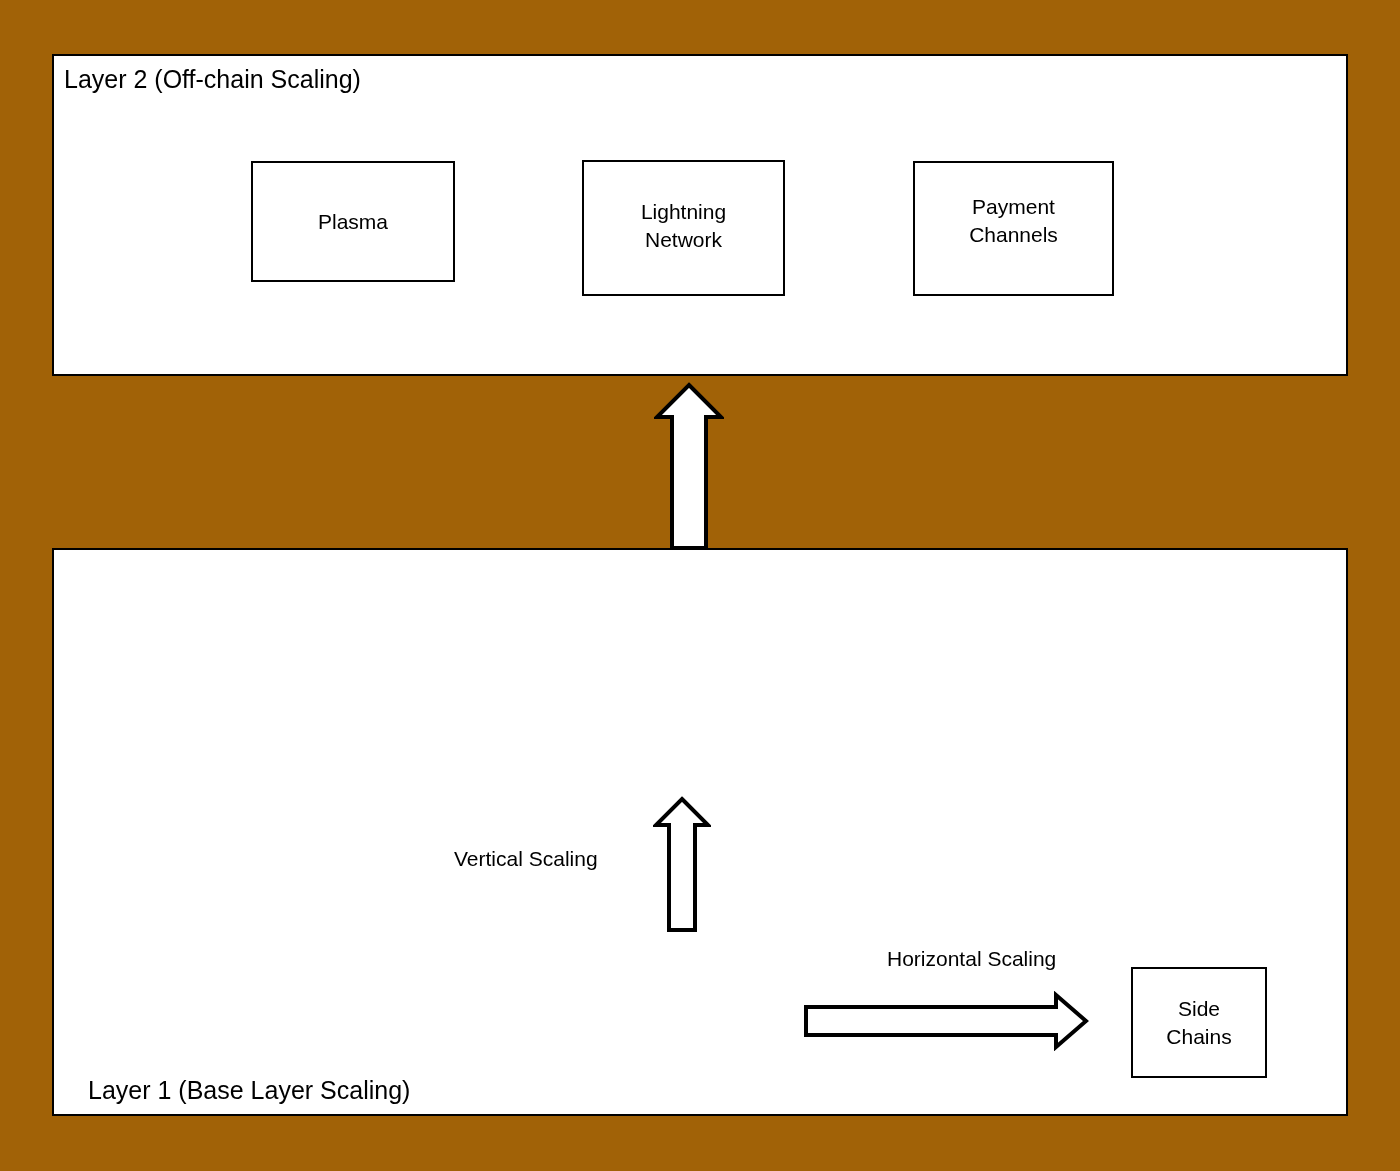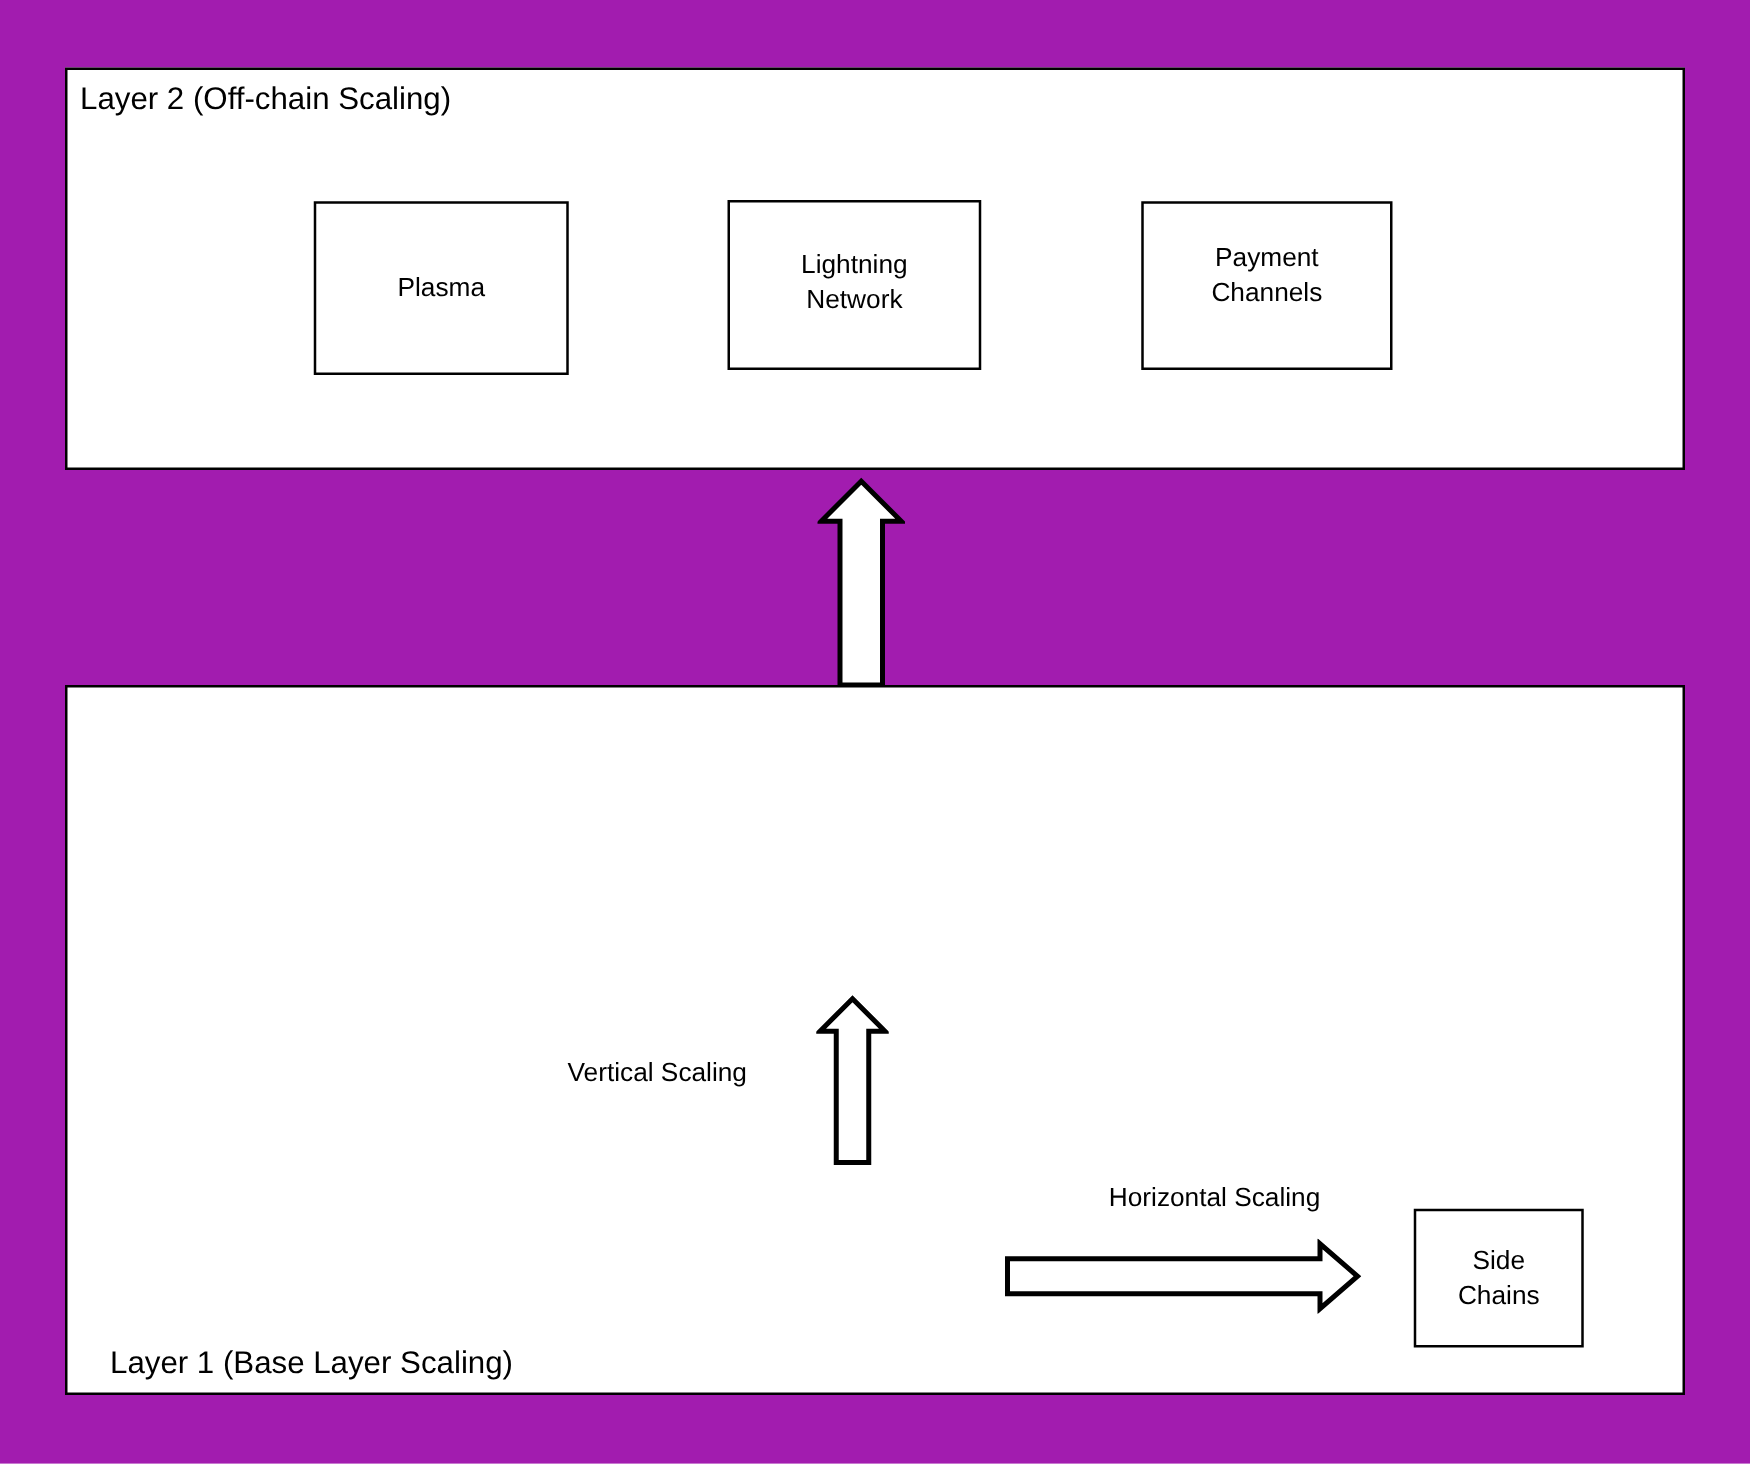--- a/index.html
+++ b/index.html
@@ -16,7 +16,7 @@
     position: relative;
     width: 1400px;
     height: 1171px;
-    background: #a21caf;
+    background: #a16207;
     overflow: hidden;
   }
 

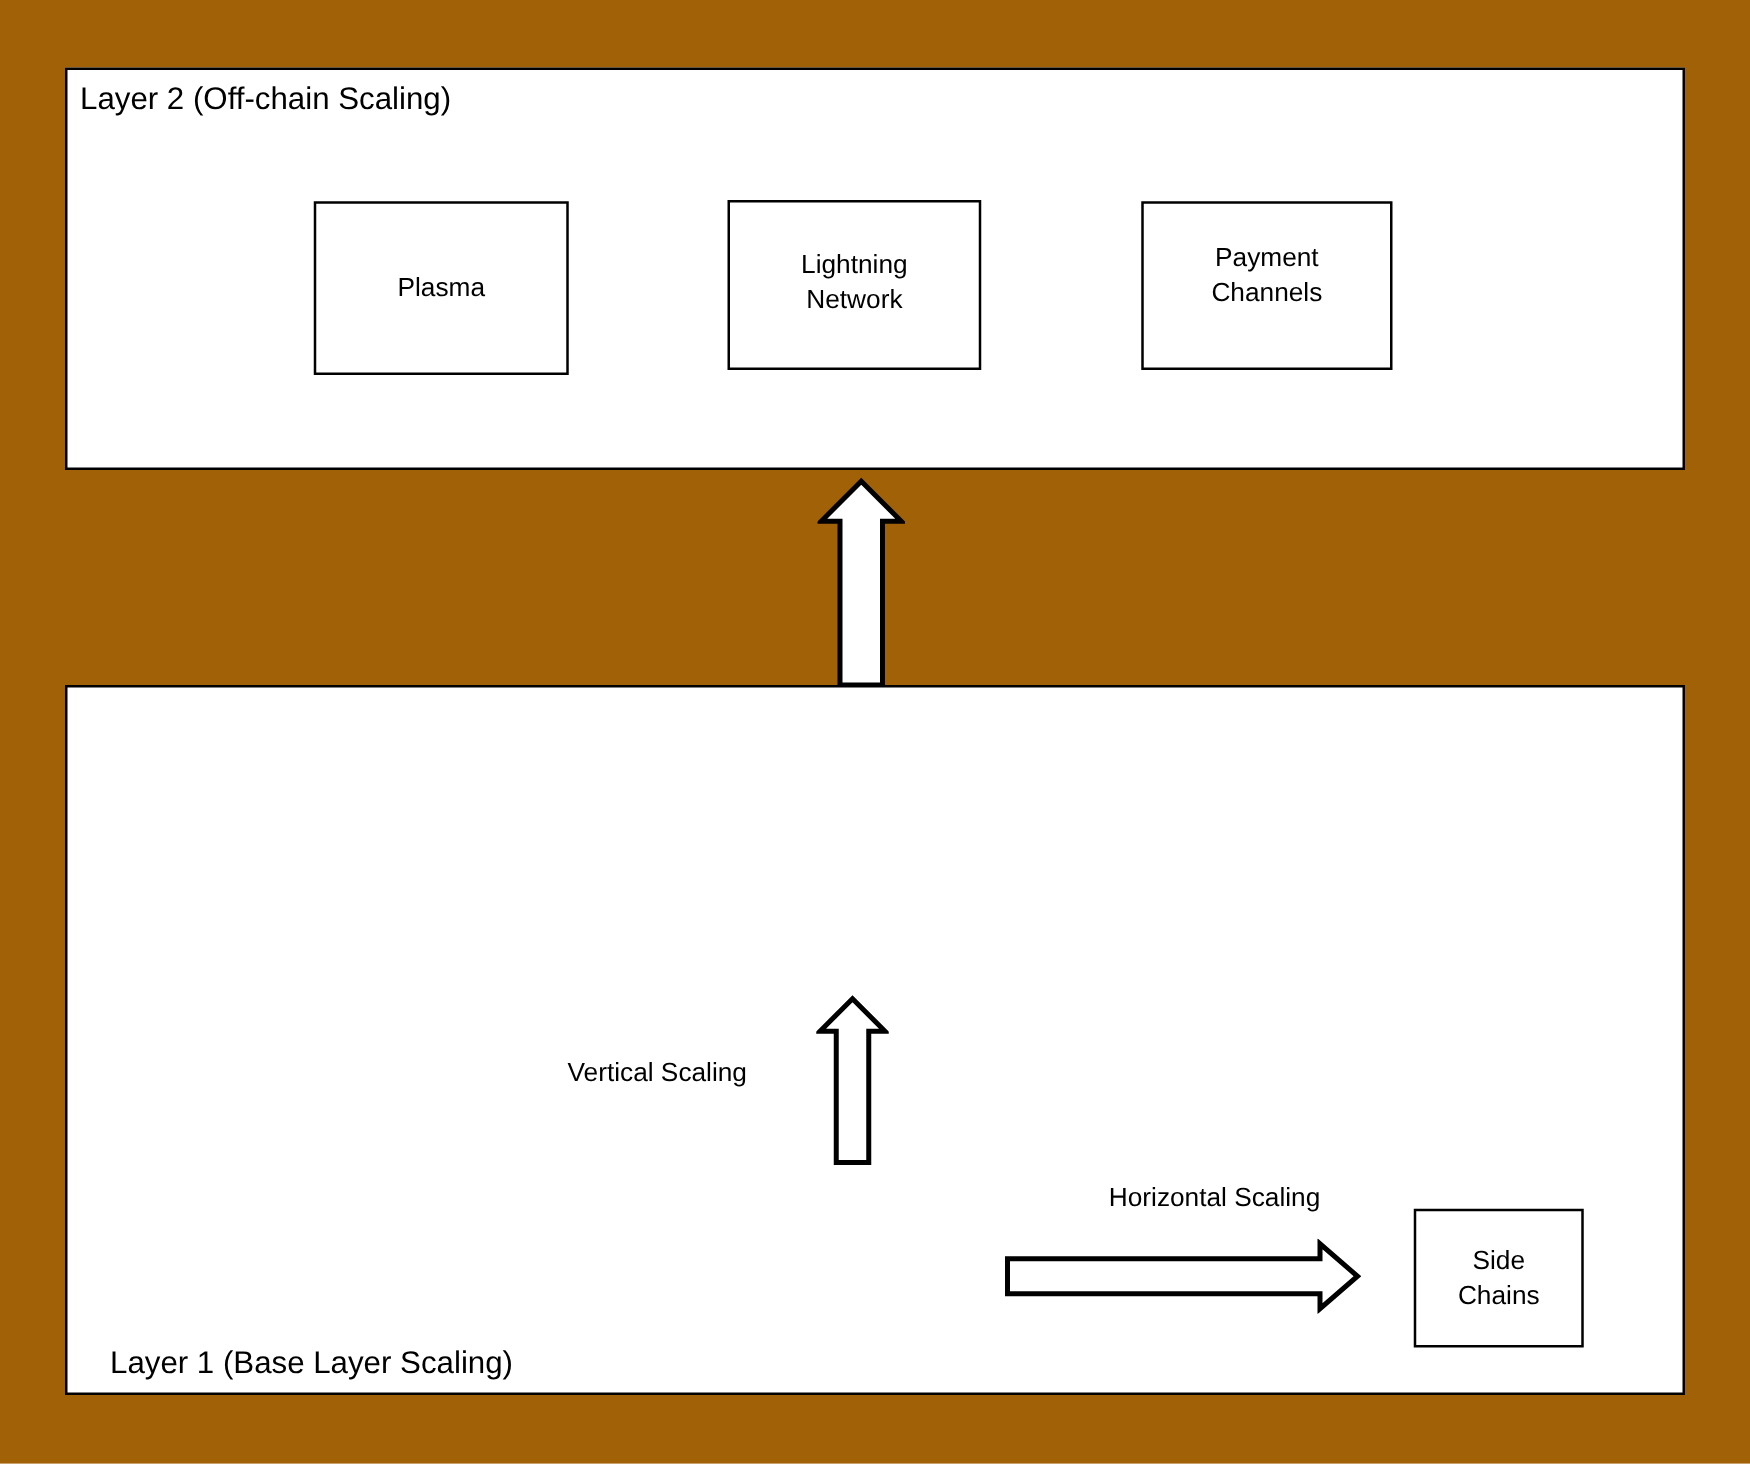--- a/index.html
+++ b/index.html
@@ -82,7 +82,7 @@
     left: 251px;
     top: 161px;
     width: 204px;
-    height: 139px;
+    height: 121px;
   }
   #node-lightning {
     left: 582px;

